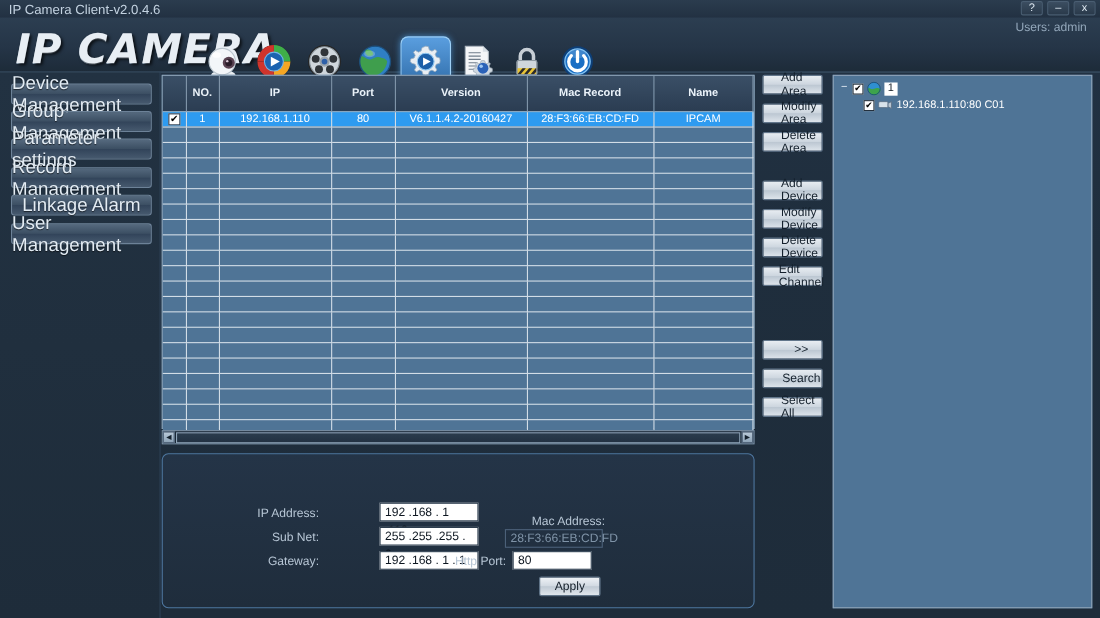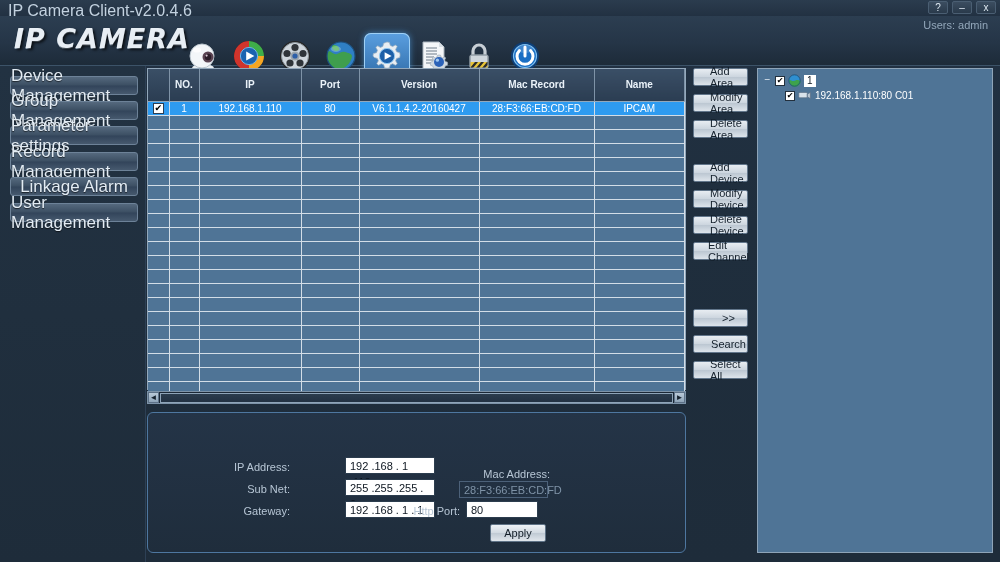--- a/index.html
+++ b/index.html
@@ -21,7 +21,7 @@
   }
   .titlebar .apptitle {
     position: absolute; left: 8px; top: 2px;
-    font-size: 16px; color: #c3d2e0; white-space: nowrap;
+    font-size: 12px; color: #c3d2e0; white-space: nowrap;
   }
   .wincontrols {
     position: absolute; right: 4px; top: 1px;

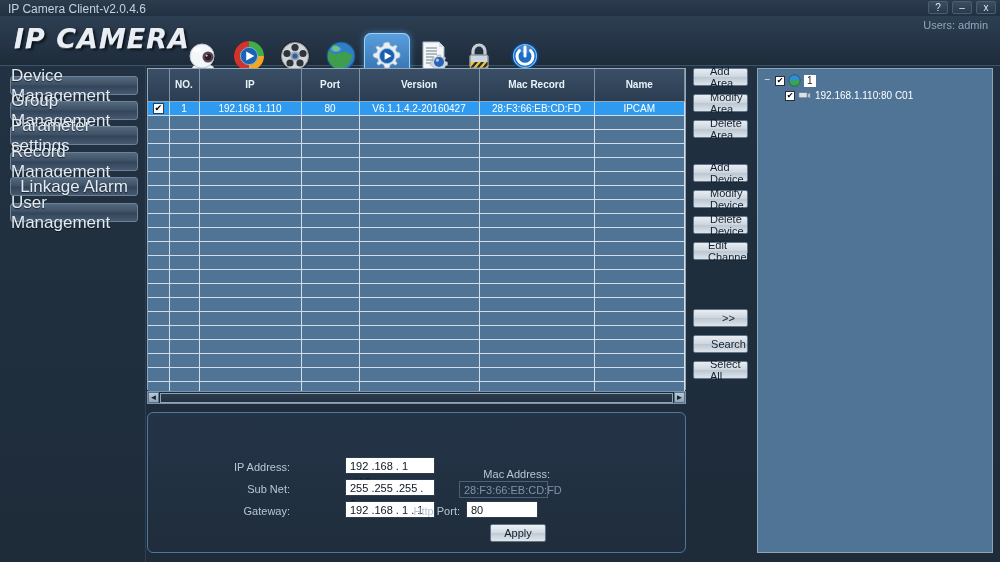--- a/index.html
+++ b/index.html
@@ -43,7 +43,7 @@
   .brand {
     position: absolute; left: 14px; top: 7px;
     font-family: "DejaVu Sans", sans-serif;
-    font-size: 27px; font-weight: bold; font-style: italic;
+    font-size: 37px; font-weight: bold; font-style: italic;
     letter-spacing: 1px;
     color: #e8eef4;
     text-shadow: 2px 2px 3px rgba(0,0,0,.75), 0 1px 0 #9fb3c6;

